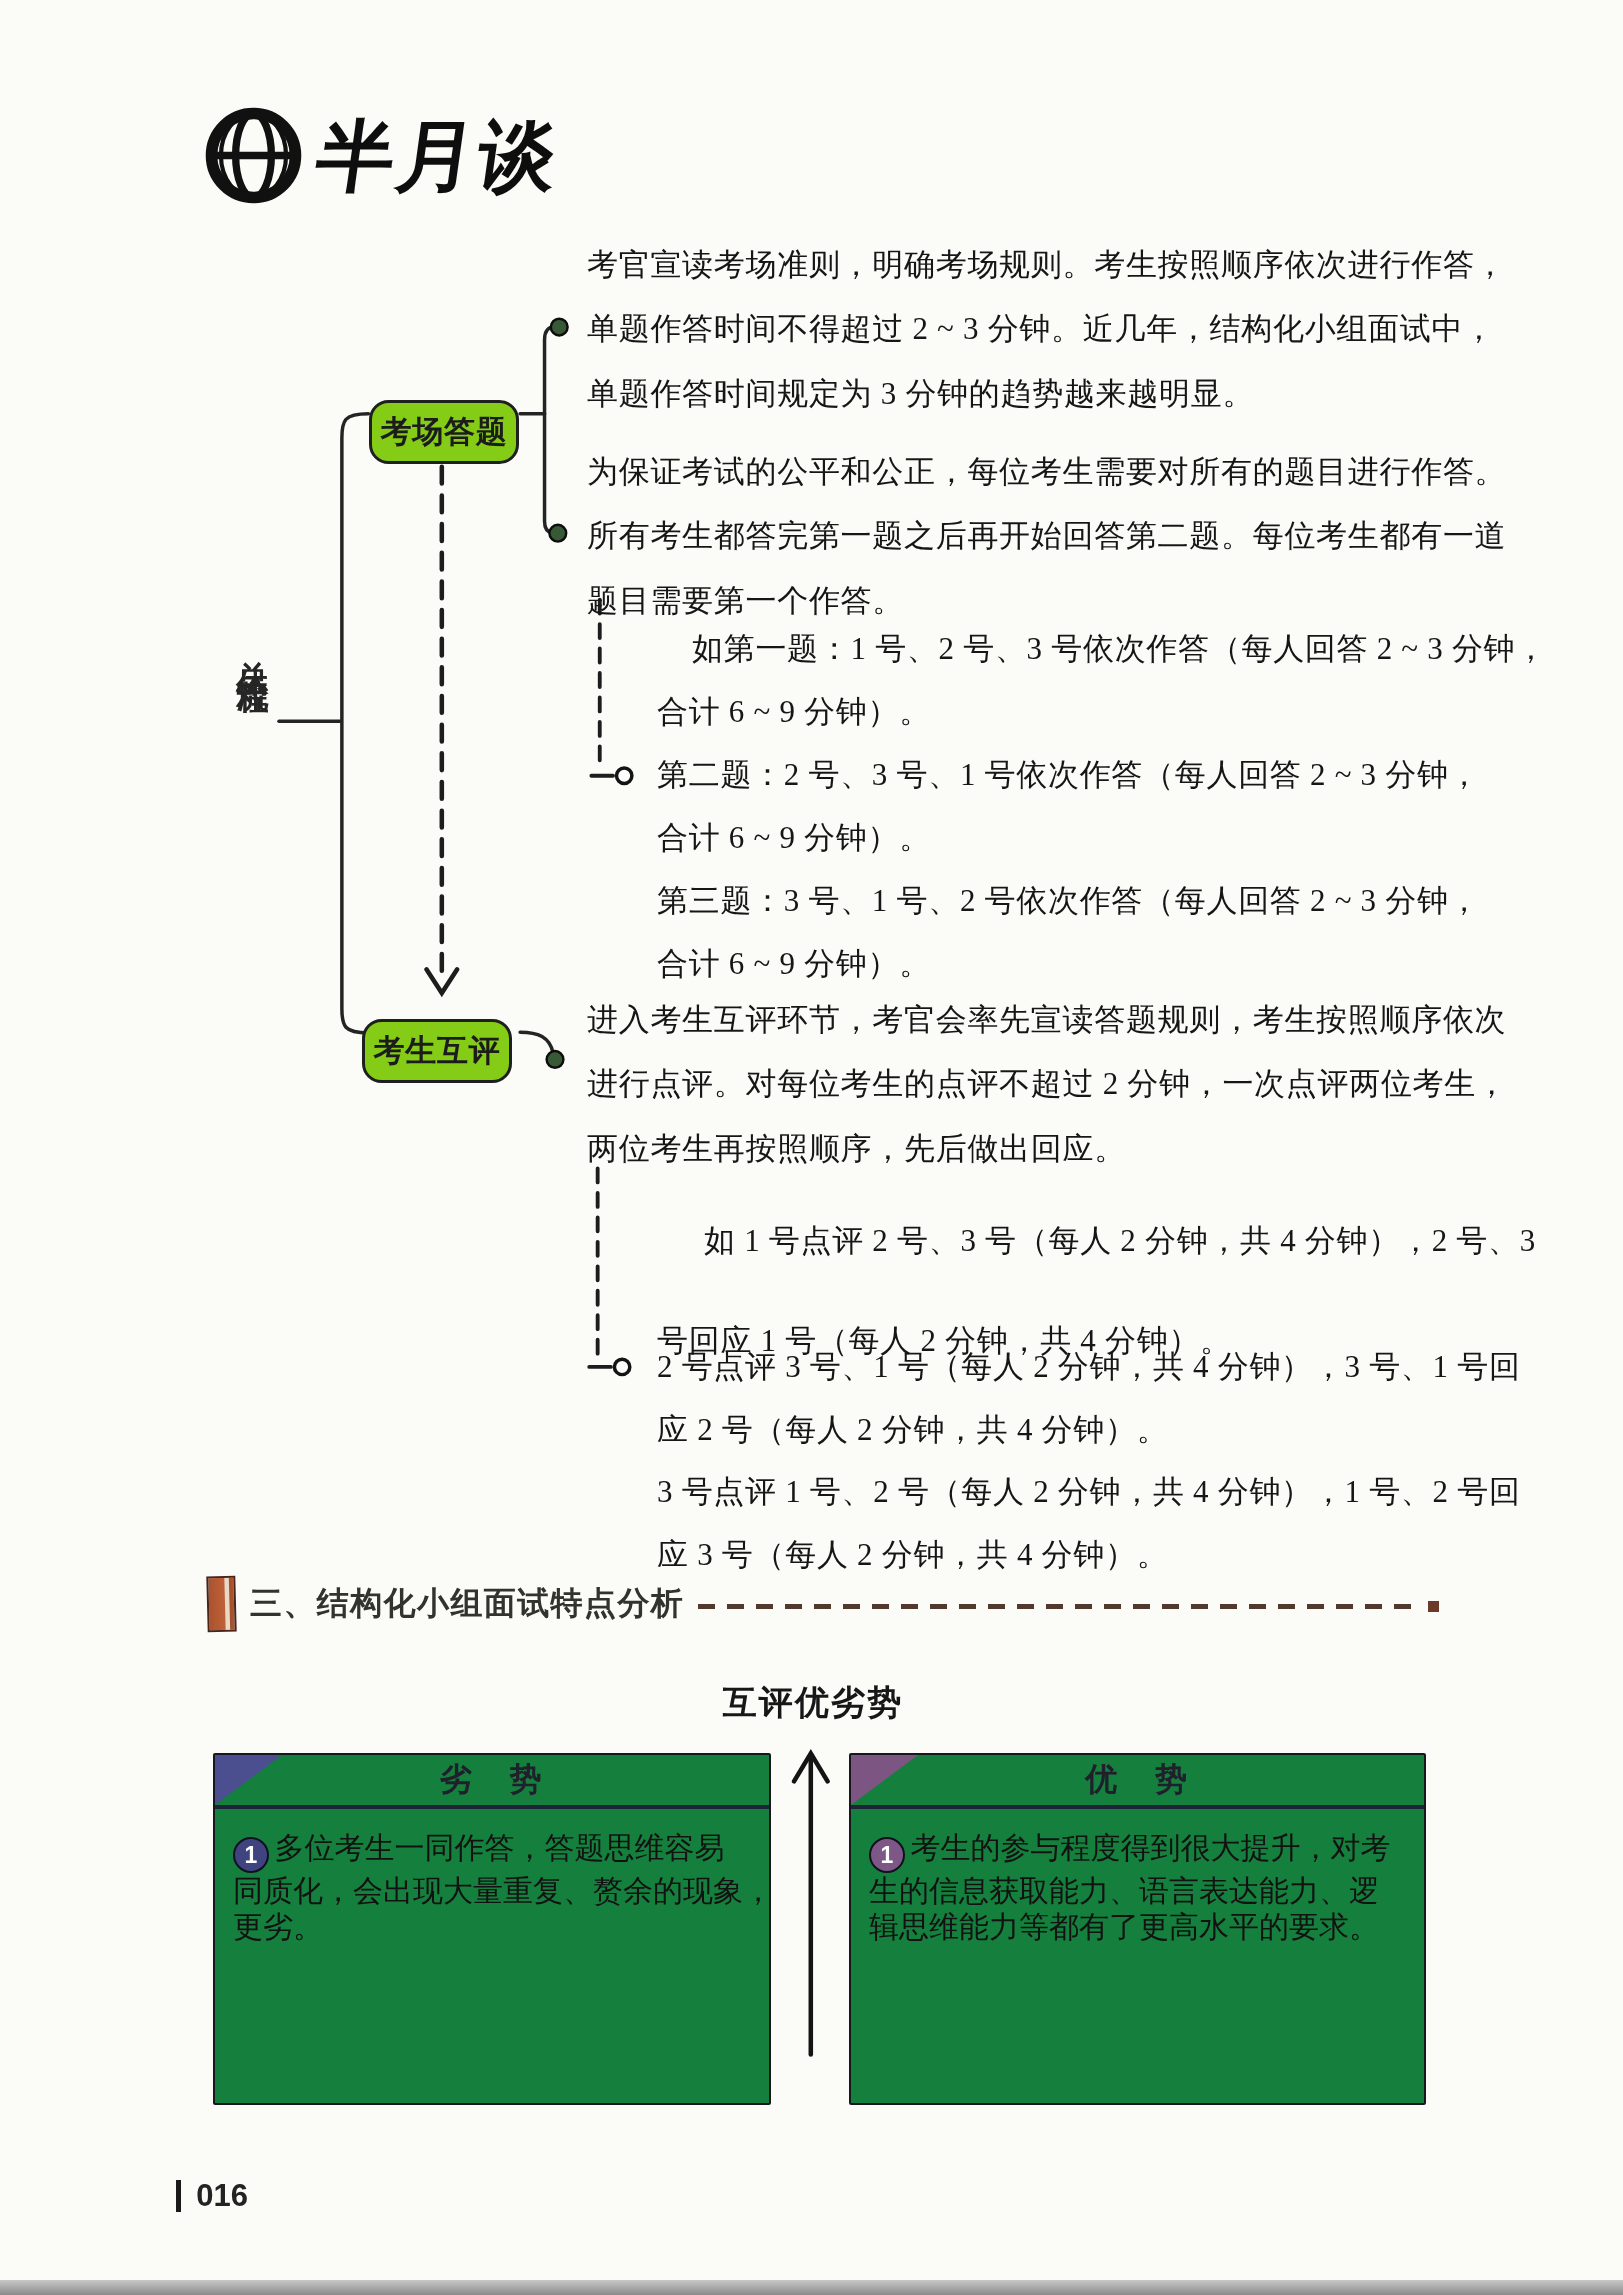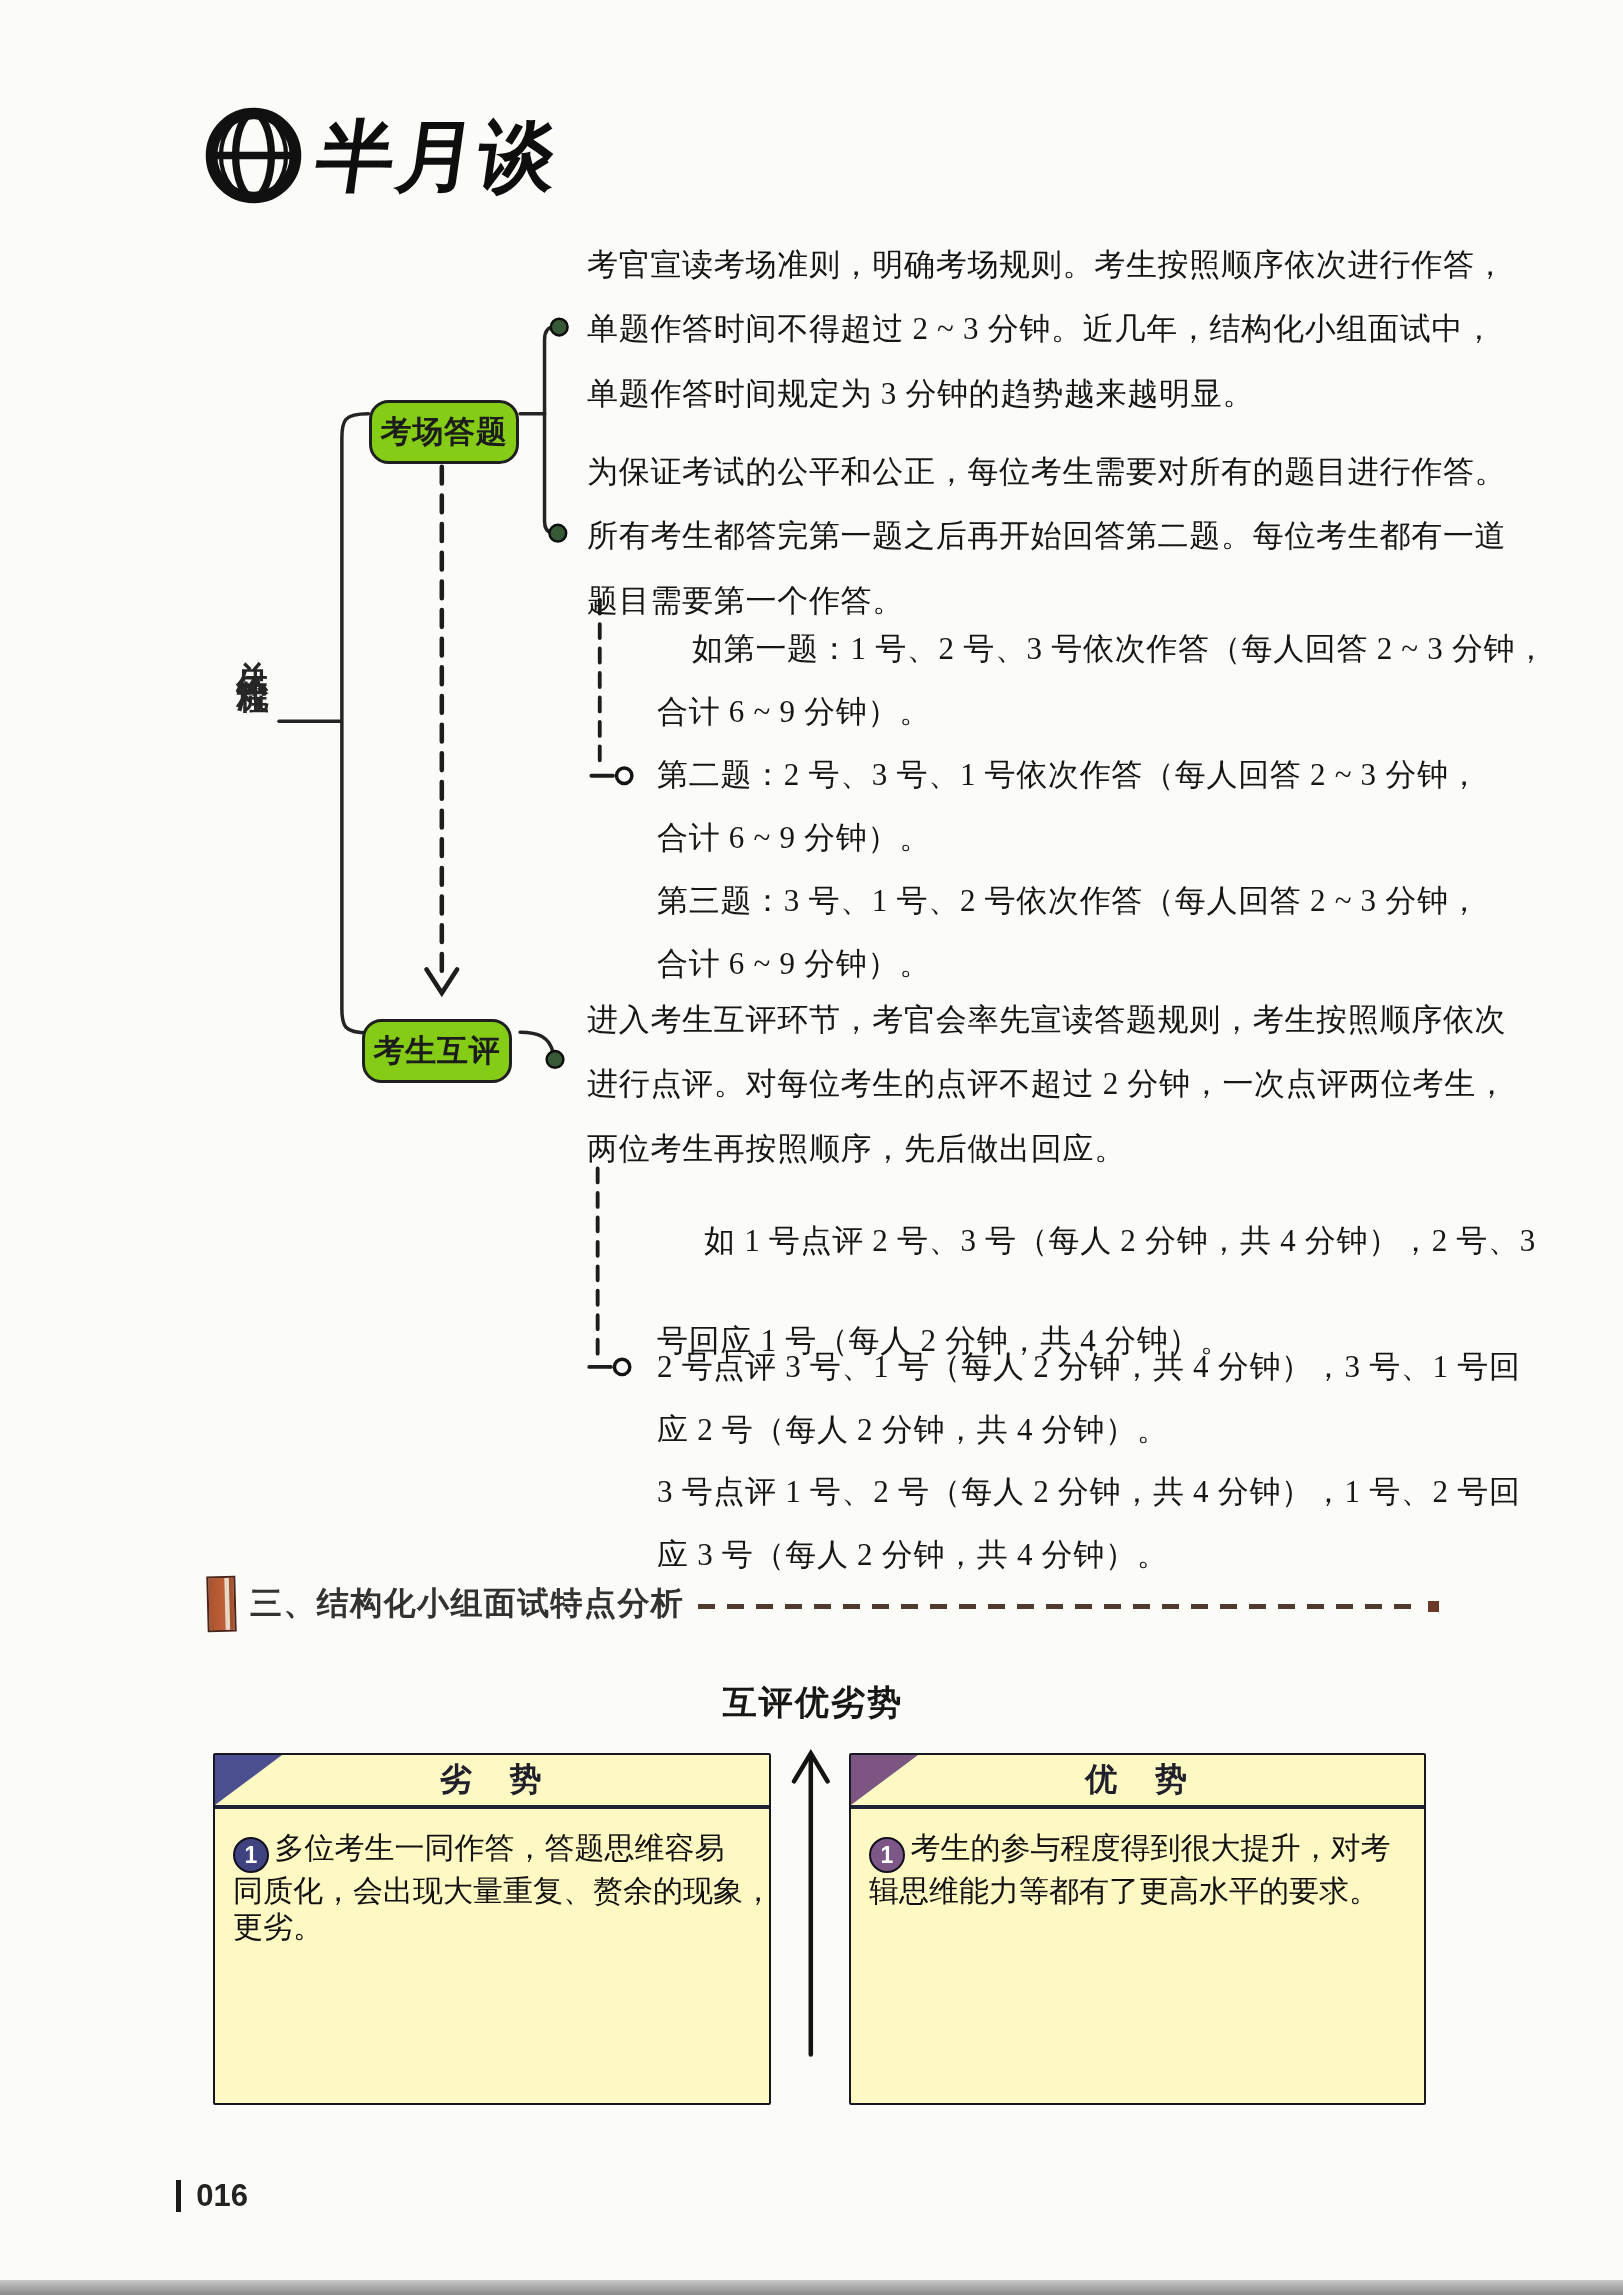--- a/index.html
+++ b/index.html
@@ -59,7 +59,7 @@
     font-size:34px;font-weight:600;color:#171717;letter-spacing:2.1px;white-space:nowrap;
   }
   .feature-box{
-    position:absolute;top:1753px;height:352px;background:#fef9c3;
+    position:absolute;top:1753px;height:352px;background:#15803d;
     border:2.8px solid #17171f;border-radius:2.1px;box-sizing:border-box;
   }
   .fb-left{left:213px;width:558px;}

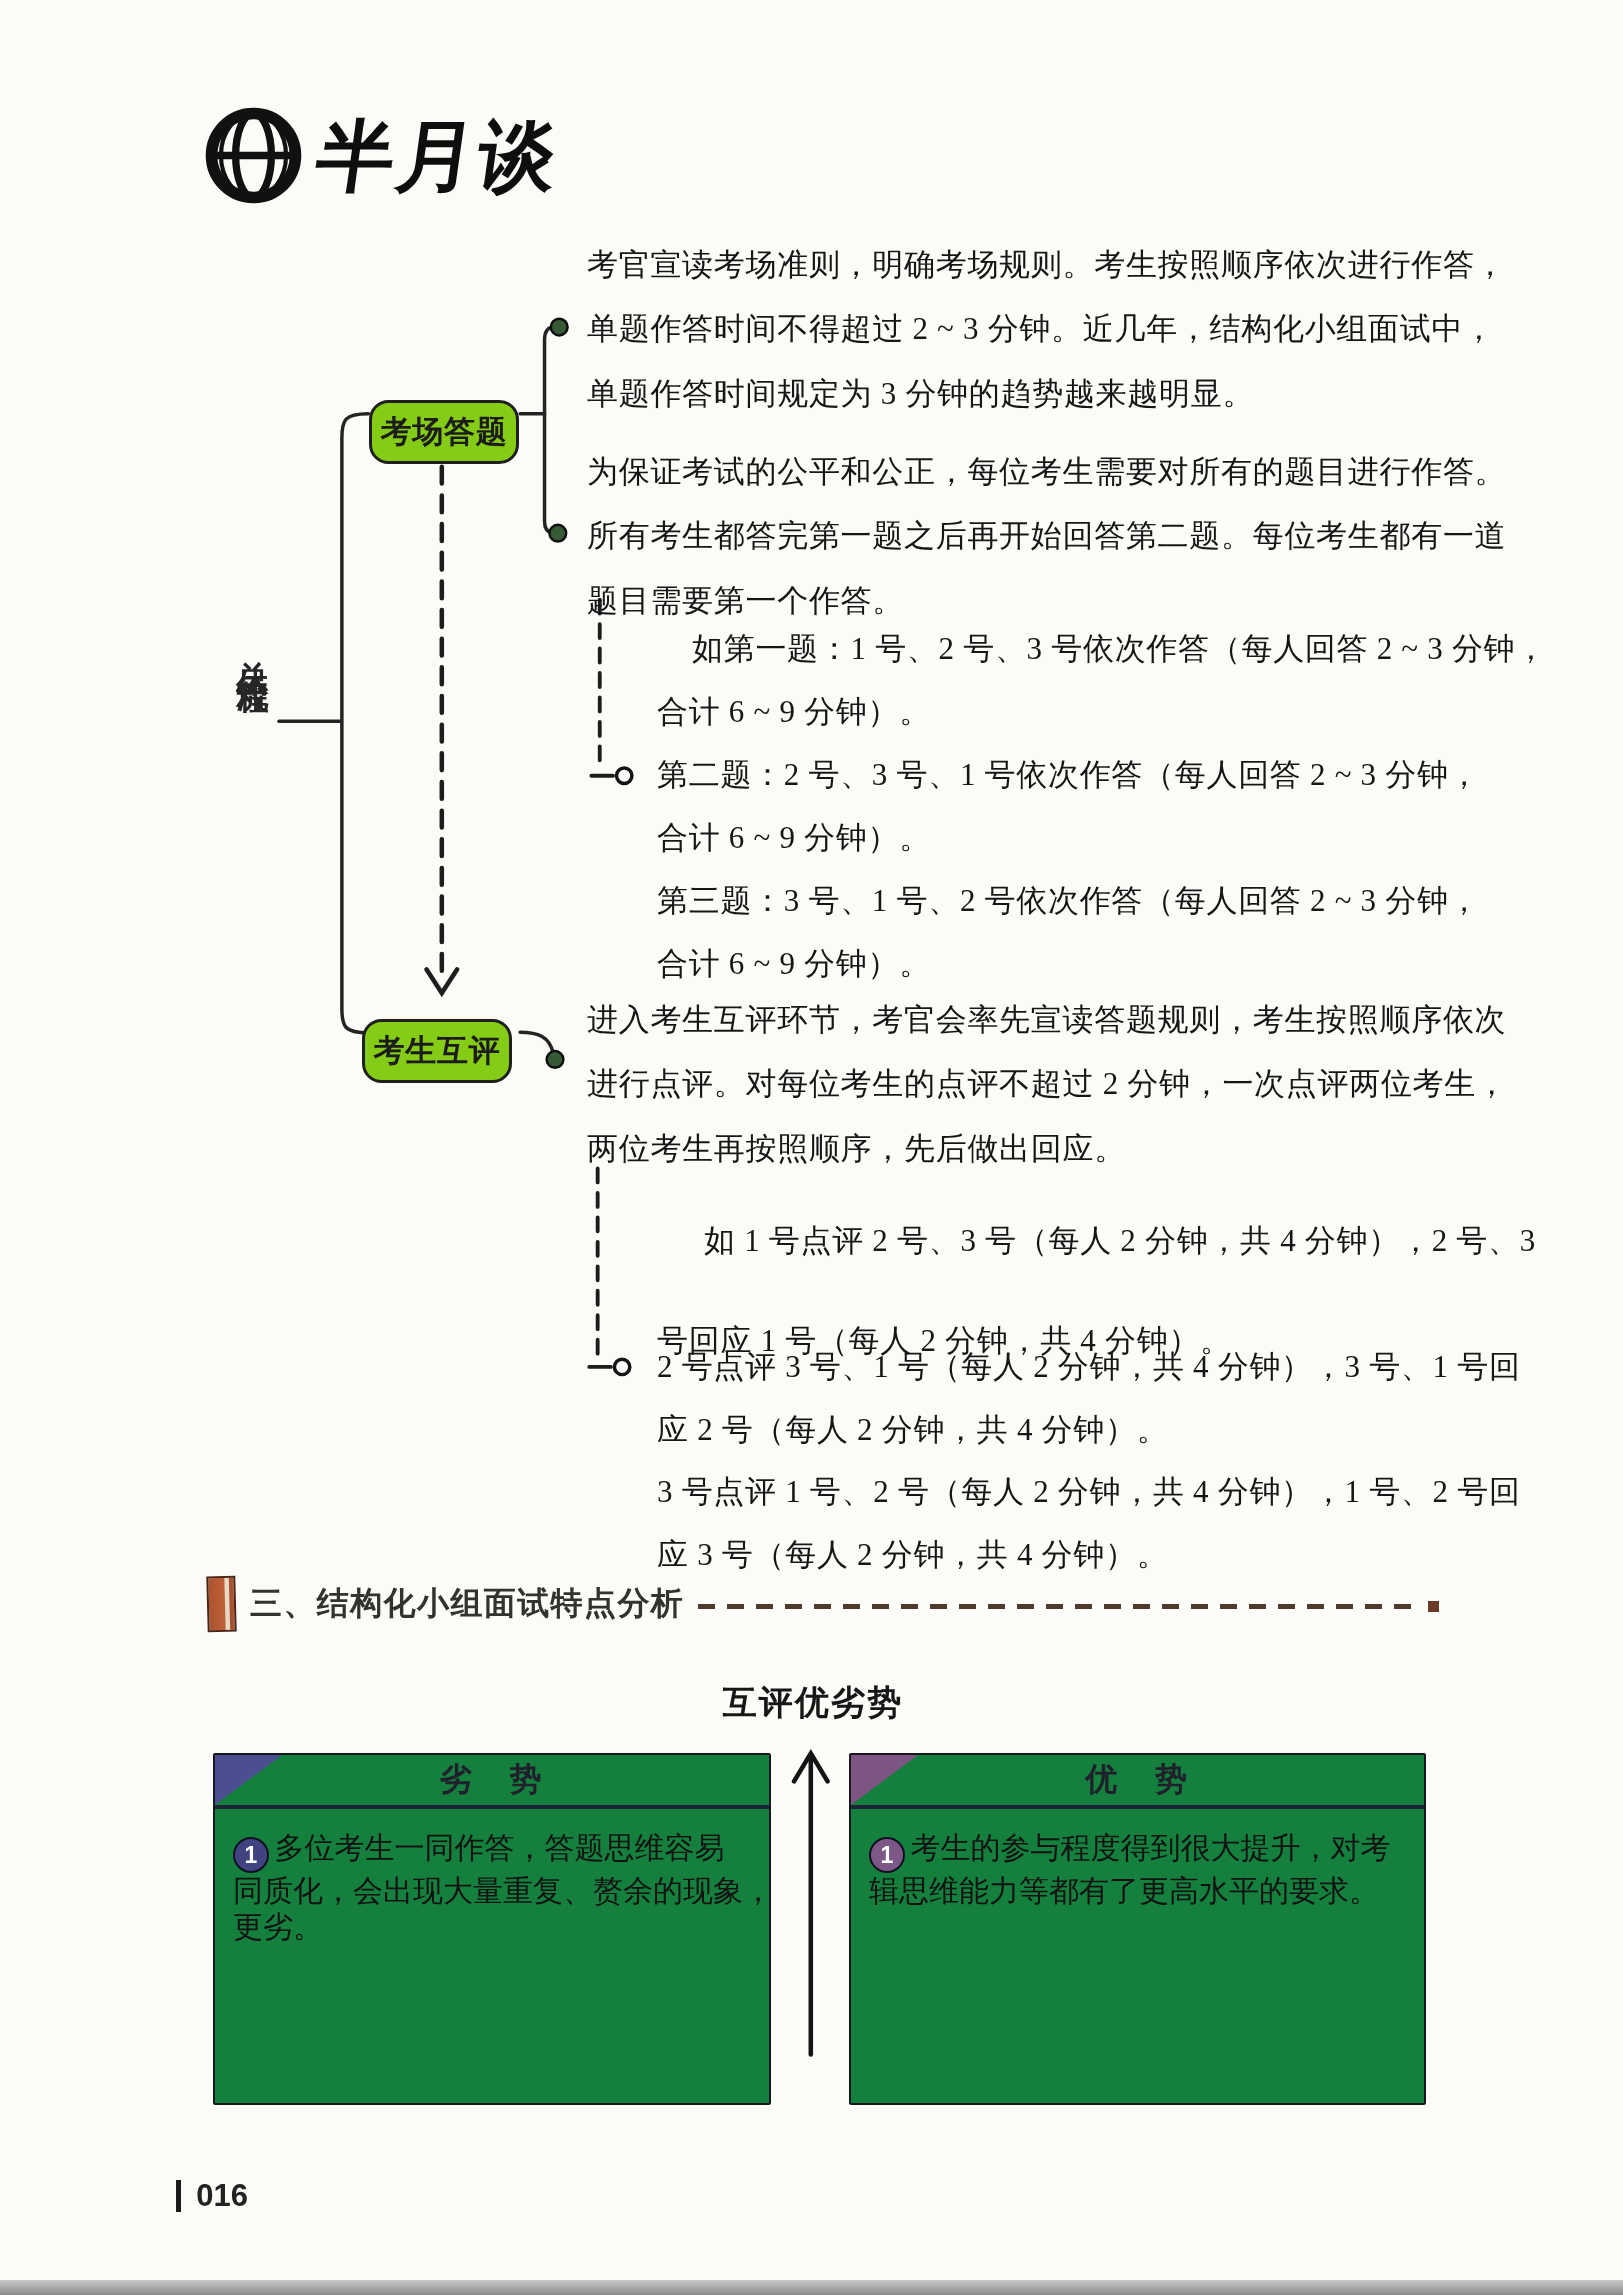--- a/index.html
+++ b/index.html
@@ -207,6 +207,7 @@
     <div class="fb-divider"></div>
     <div class="fb-body">
       <div class="fb-line"><span class="num-marker mk-right">1</span><span>考生的参与程度得到很大提升，对考</span></div>
+      <div class="fb-line">生的信息获取能力、语言表达能力、逻</div>
       <div class="fb-line">辑思维能力等都有了更高水平的要求。</div>
     </div>
   </div>

